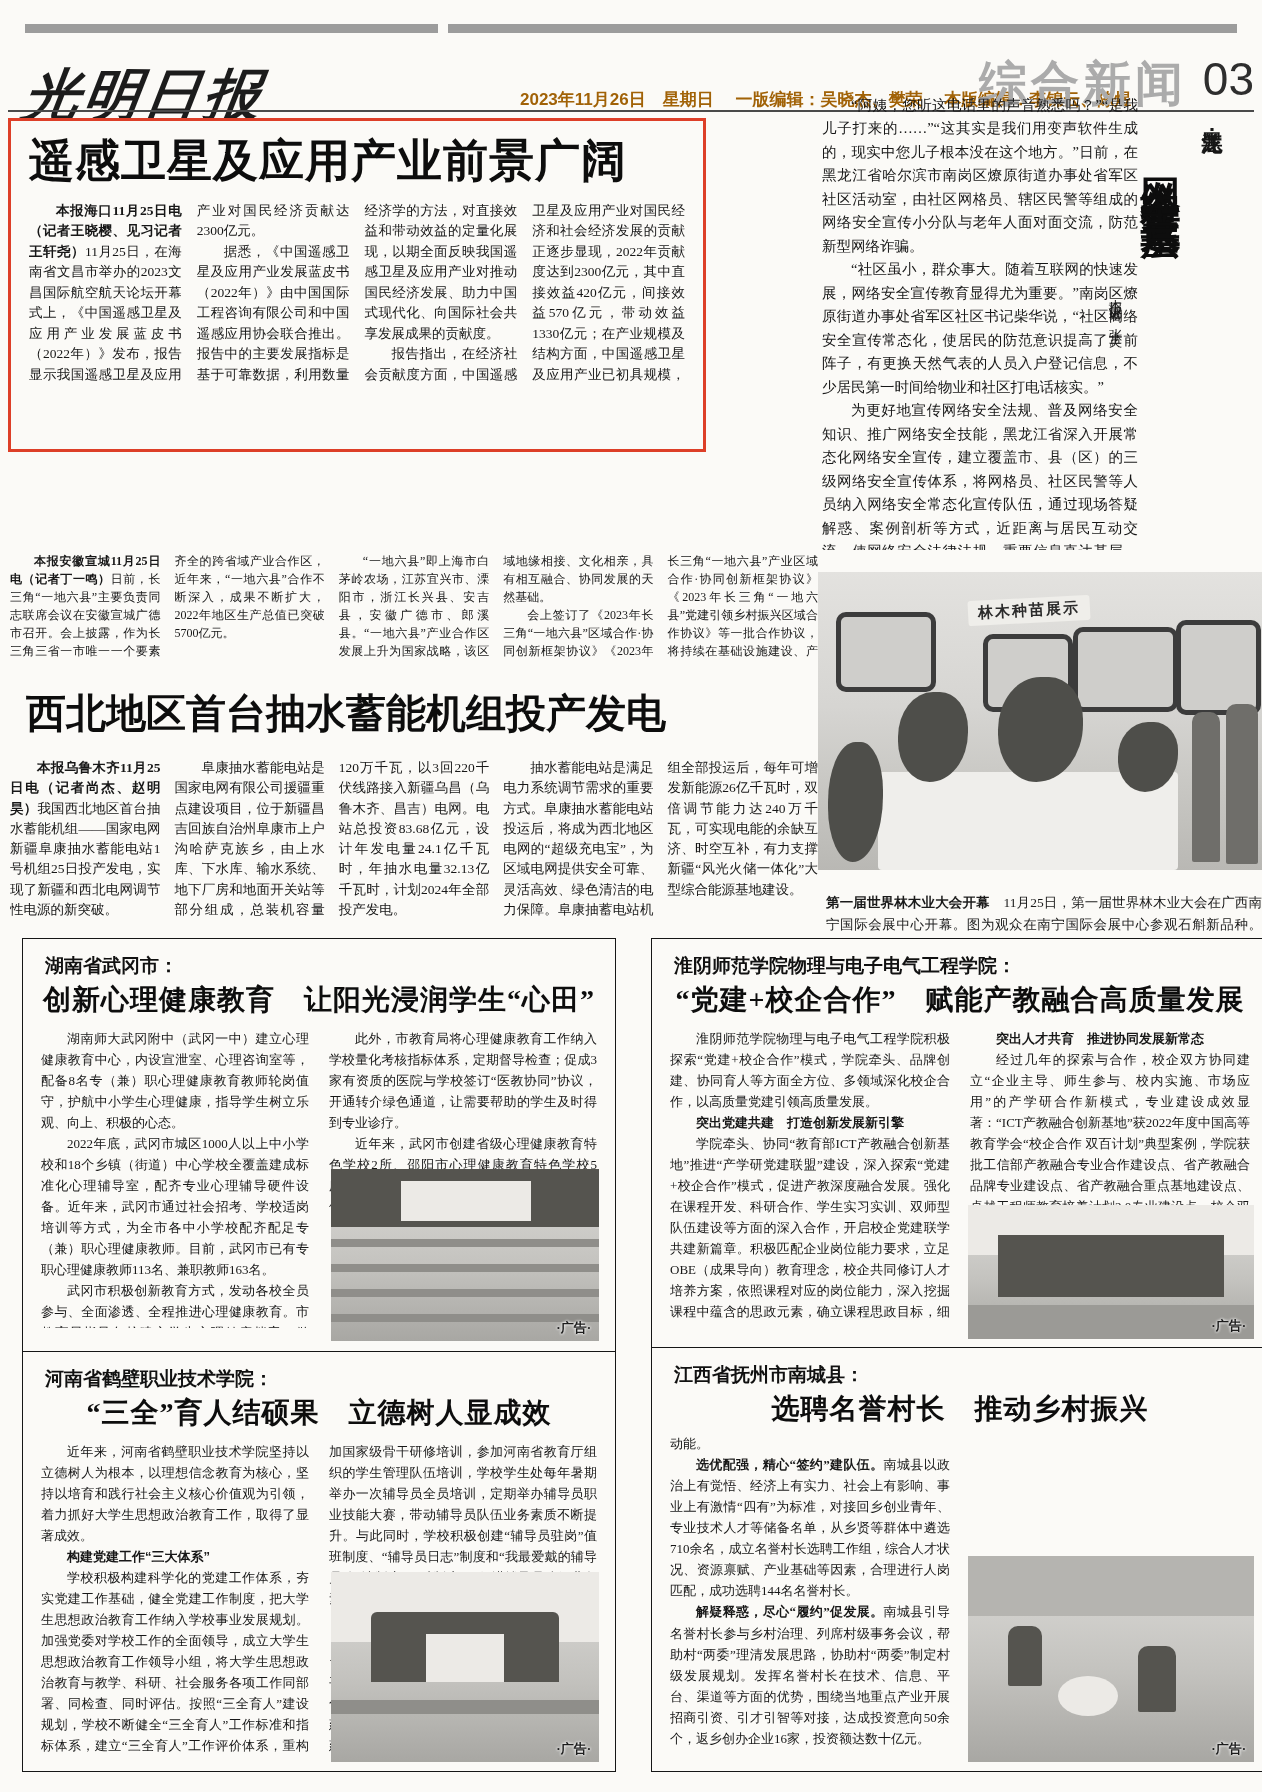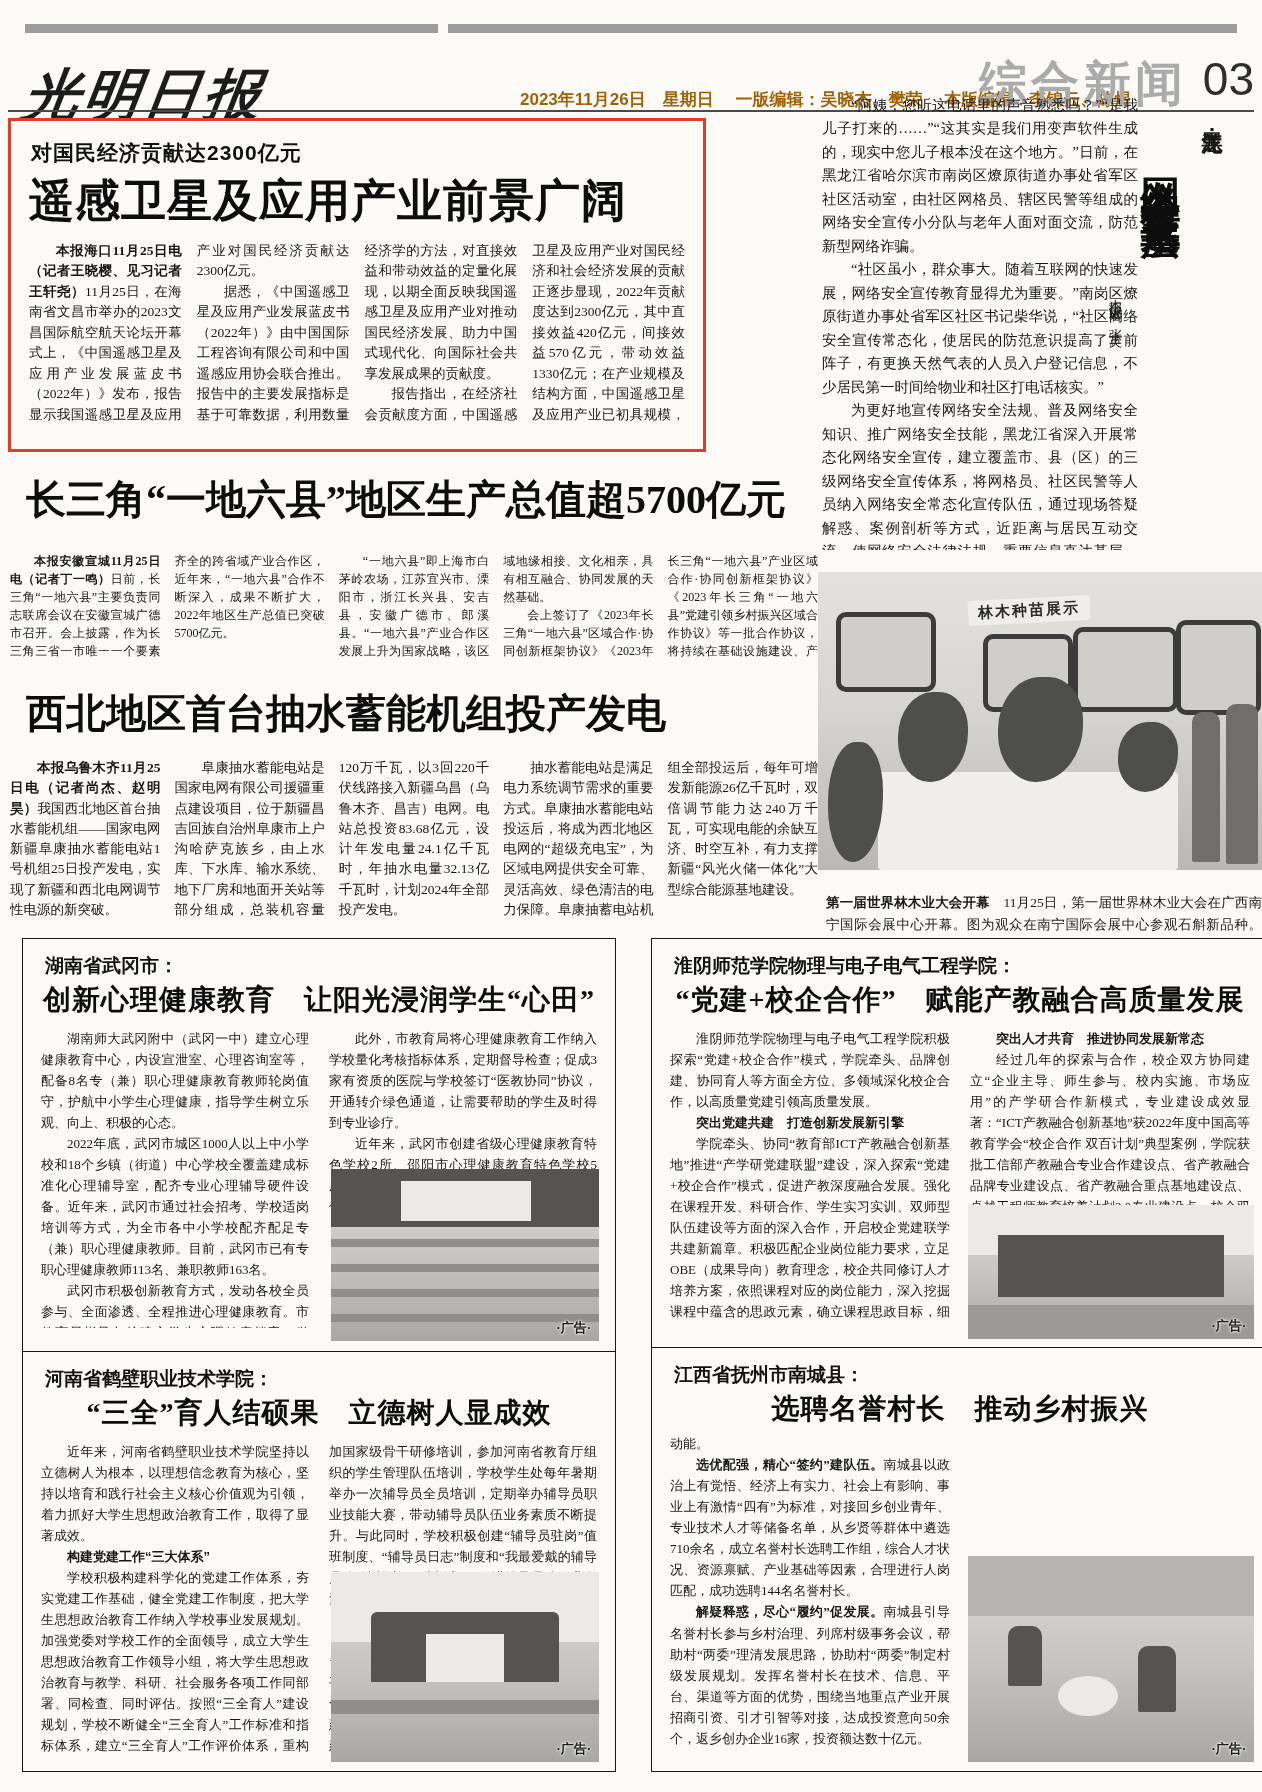--- a/index.html
+++ b/index.html
@@ -92,7 +92,6 @@
   <div class="head-rule"></div>
 
   <div class="lead-box">
-    <div class="kicker">对国民经济贡献达2300亿元</div>
     <div class="headline">遥感卫星及应用产业前景广阔</div>
     <div class="lead-body body-cols">
       <p><b>本报海口11月25日电（记者王晓樱、见习记者王轩尧）</b><span>11月25日，在海南省文昌市举办的2023文昌国际航空航天论坛开幕式上，《中国遥感卫星及应用产业发展蓝皮书（2022年）》发布，报告显示我国遥感卫星及应用产业对国民经济贡献达2300亿元。</span></p>

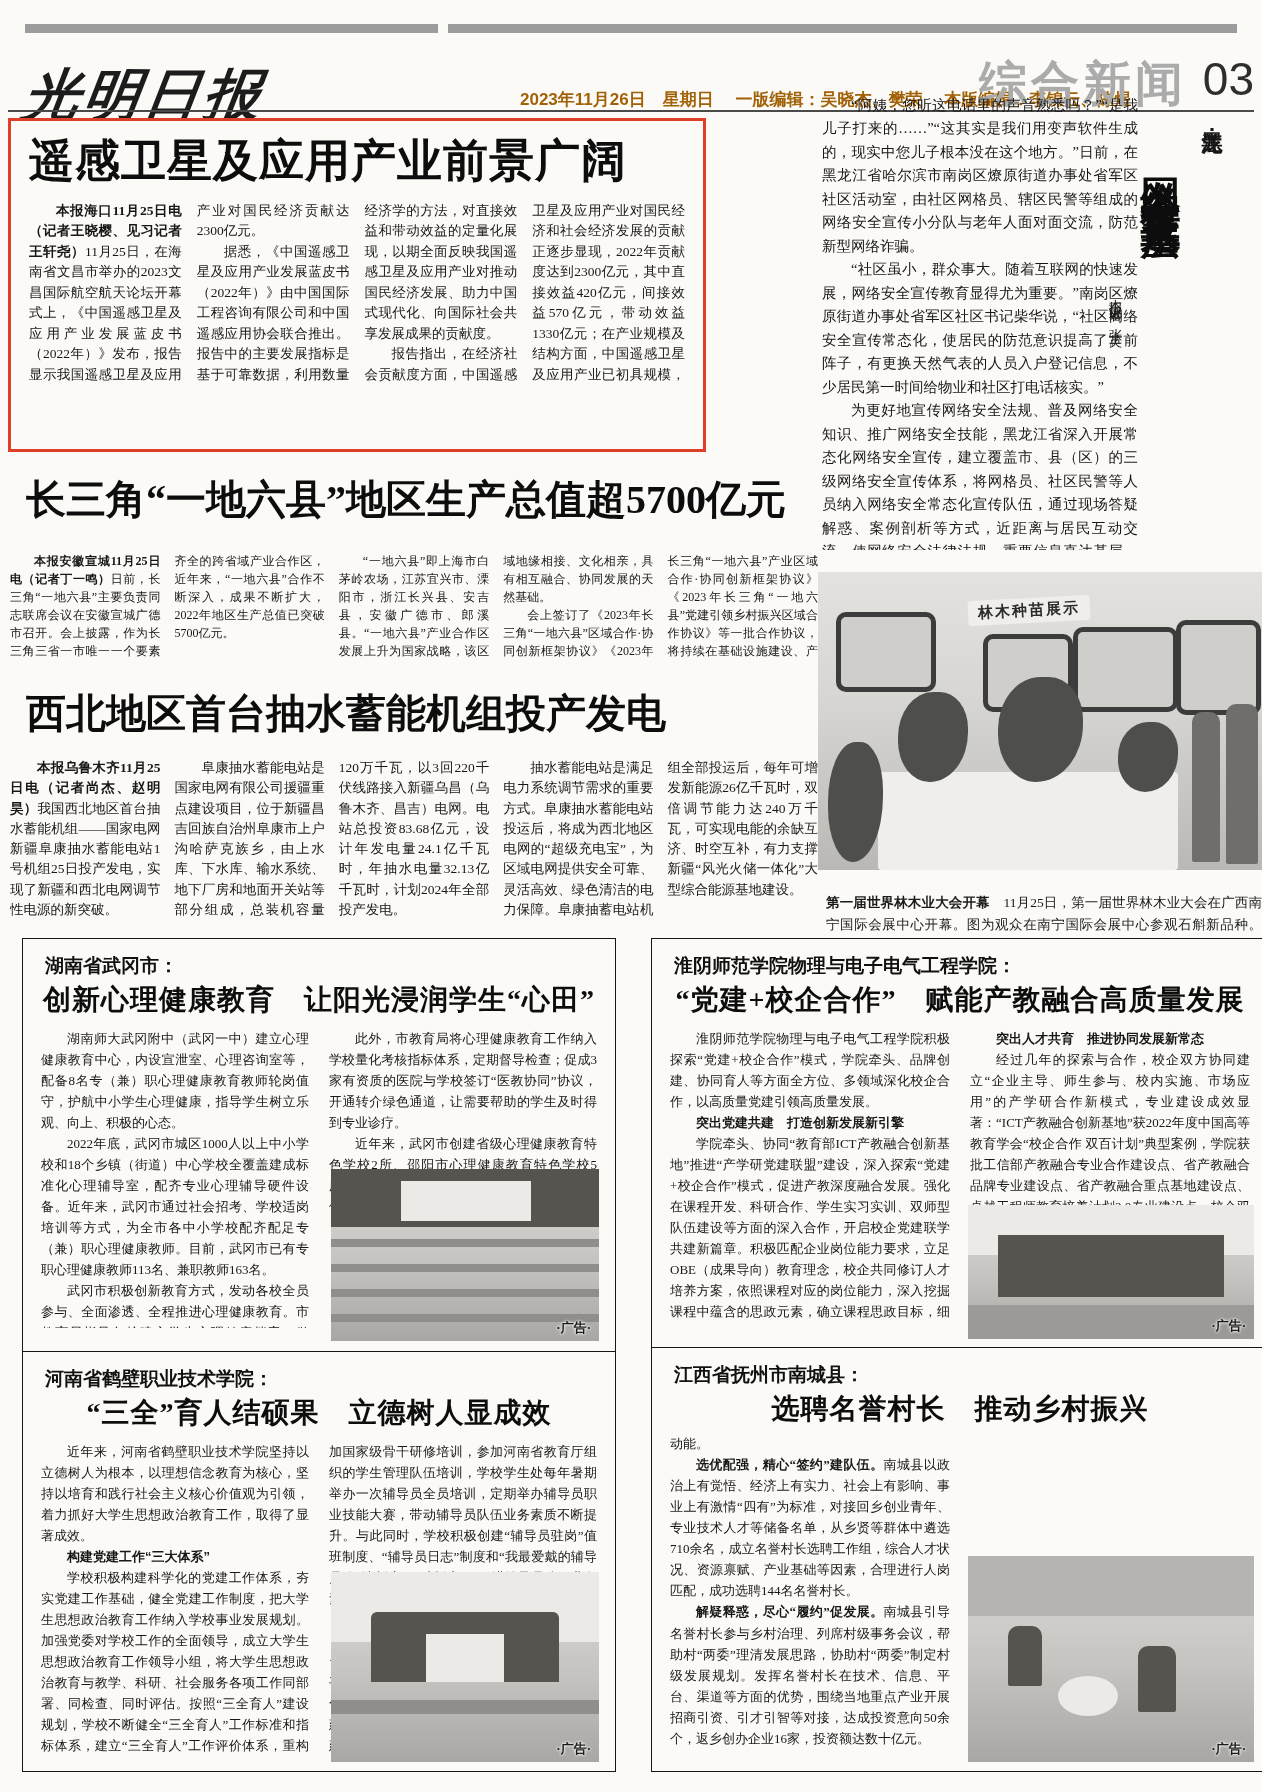--- a/index.html
+++ b/index.html
@@ -111,7 +111,6 @@
   <div class="hlj-head v headline">网络安全宣传直达基层</div>
   <div class="hlj-byline v">本报记者　张士英</div>
 
-  <div class="csj-head headline">长三角“一地六县”地区生产总值超5700亿元</div>
   <div class="csj-body body-cols">
     <p><b>本报安徽宣城11月25日电（记者丁一鸣）</b><span>日前，长三角“一地六县”主要负责同志联席会议在安徽宣城广德市召开。会上披露，作为长三角三省一市唯一一个要素齐全的跨省域产业合作区，近年来，“一地六县”合作不断深入，成果不断扩大，2022年地区生产总值已突破5700亿元。</span></p>
     <p>“一地六县”即上海市白茅岭农场，江苏宜兴市、溧阳市，浙江长兴县、安吉县，安徽广德市、郎溪县。“一地六县”产业合作区发展上升为国家战略，该区域地缘相接、文化相亲，具有相互融合、协同发展的天然基础。</p>

